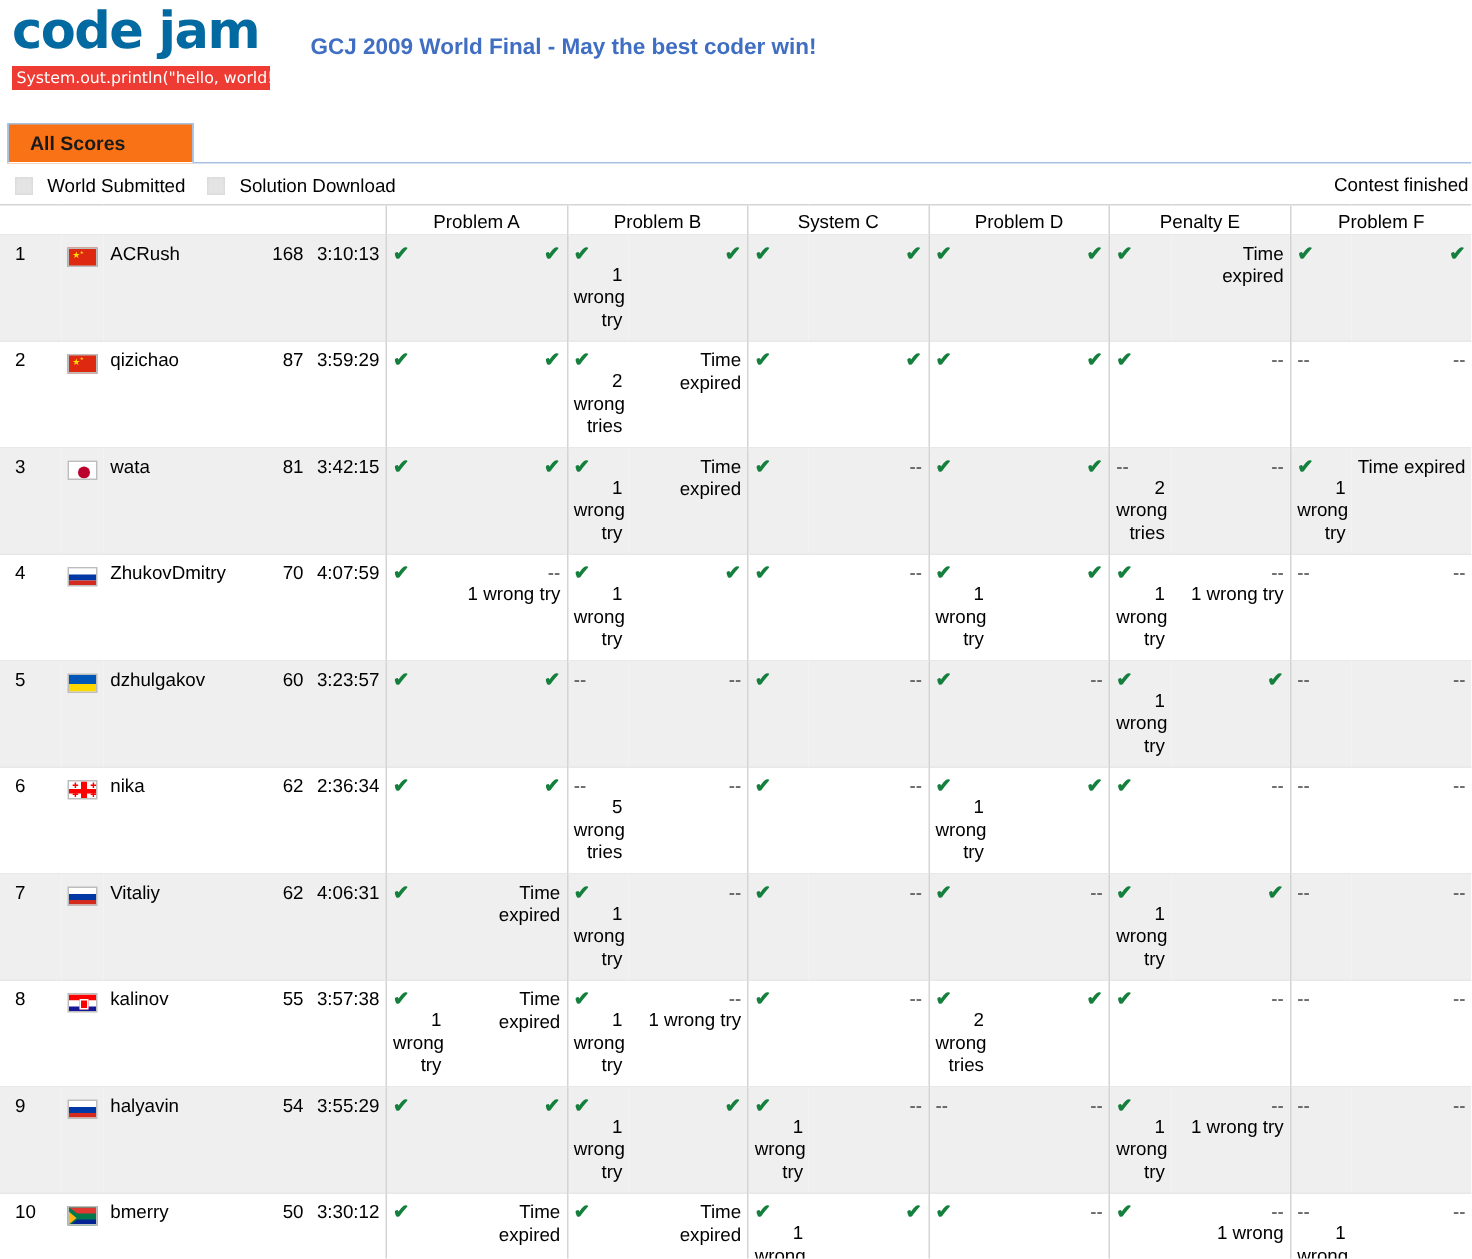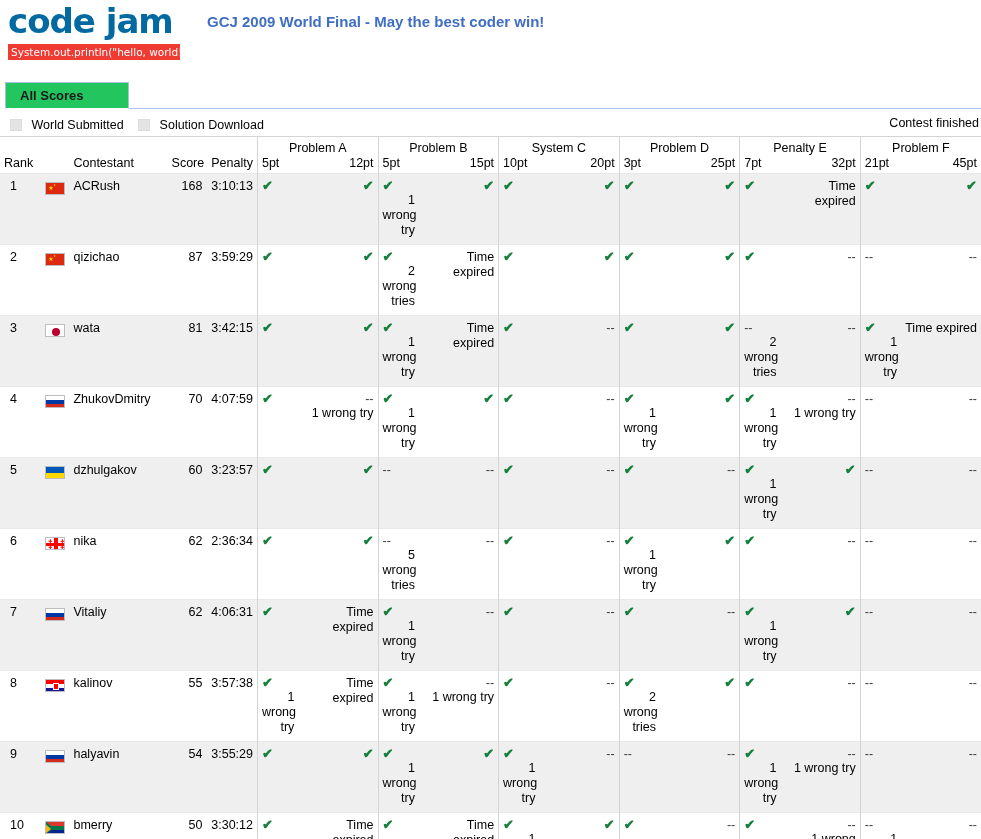--- a/index.html
+++ b/index.html
@@ -39,7 +39,7 @@
   }
   #contest-title {
     position: absolute;
-    left: 207px; top: 13px;
+    left: 207px; top: 23px;
     font-size: 15px;
     font-weight: bold;
     color: #3f6ec2;

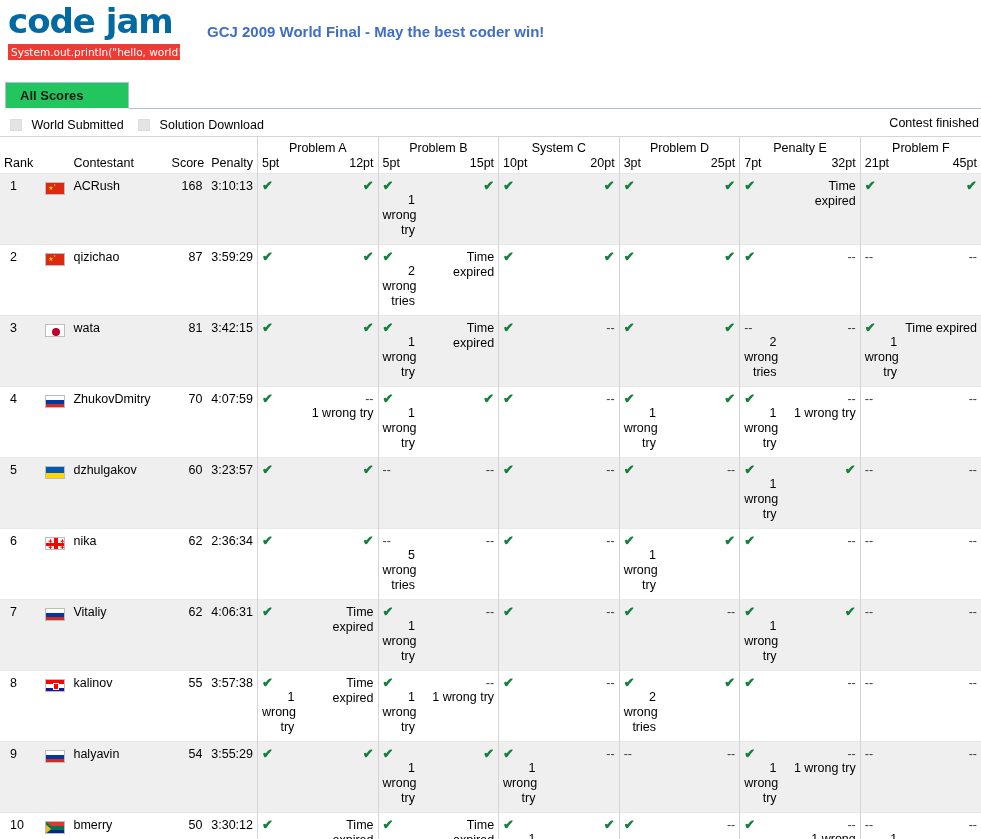--- a/index.html
+++ b/index.html
@@ -61,7 +61,7 @@
     font-size: 13px;
     font-weight: bold;
     color: #1a1a1a;
-    background: #22c55e;
+    background: #f97316;
     border: 1px solid #a8c1e0;
     border-bottom: 1px solid #ffffff;
     white-space: nowrap;

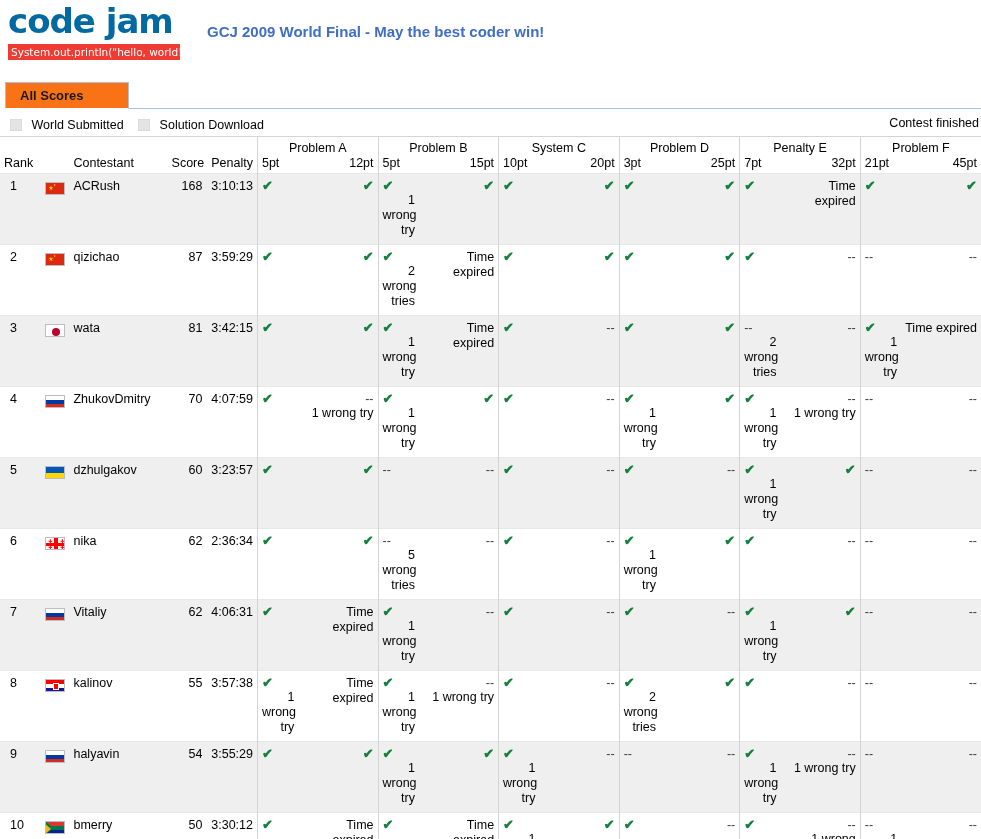--- a/index.html
+++ b/index.html
@@ -275,25 +275,6 @@
         <th class="vsep t-center" colspan="2">Penalty E</th>
         <th class="vsep t-center" colspan="2">Problem F</th>
       </tr>
-    <tr class="sub" id="sub-row">
-        <th class="t-left">Rank</th>
-        <th class="t-left"></th>
-        <th class="t-left">Contestant</th>
-        <th class="t-right">Score</th>
-        <th class="t-right">Penalty</th>
-        <th class="vsep t-left">5pt</th>
-        <th class="t-right">12pt</th>
-        <th class="vsep t-left">5pt</th>
-        <th class="t-right">15pt</th>
-        <th class="vsep t-left">10pt</th>
-        <th class="t-right">20pt</th>
-        <th class="vsep t-left">3pt</th>
-        <th class="t-right">25pt</th>
-        <th class="vsep t-left">7pt</th>
-        <th class="t-right">32pt</th>
-        <th class="vsep t-left">21pt</th>
-        <th class="t-right">45pt</th>
-      </tr>
   </thead>
   <tbody id="board-body">
       <tr class="odd">

